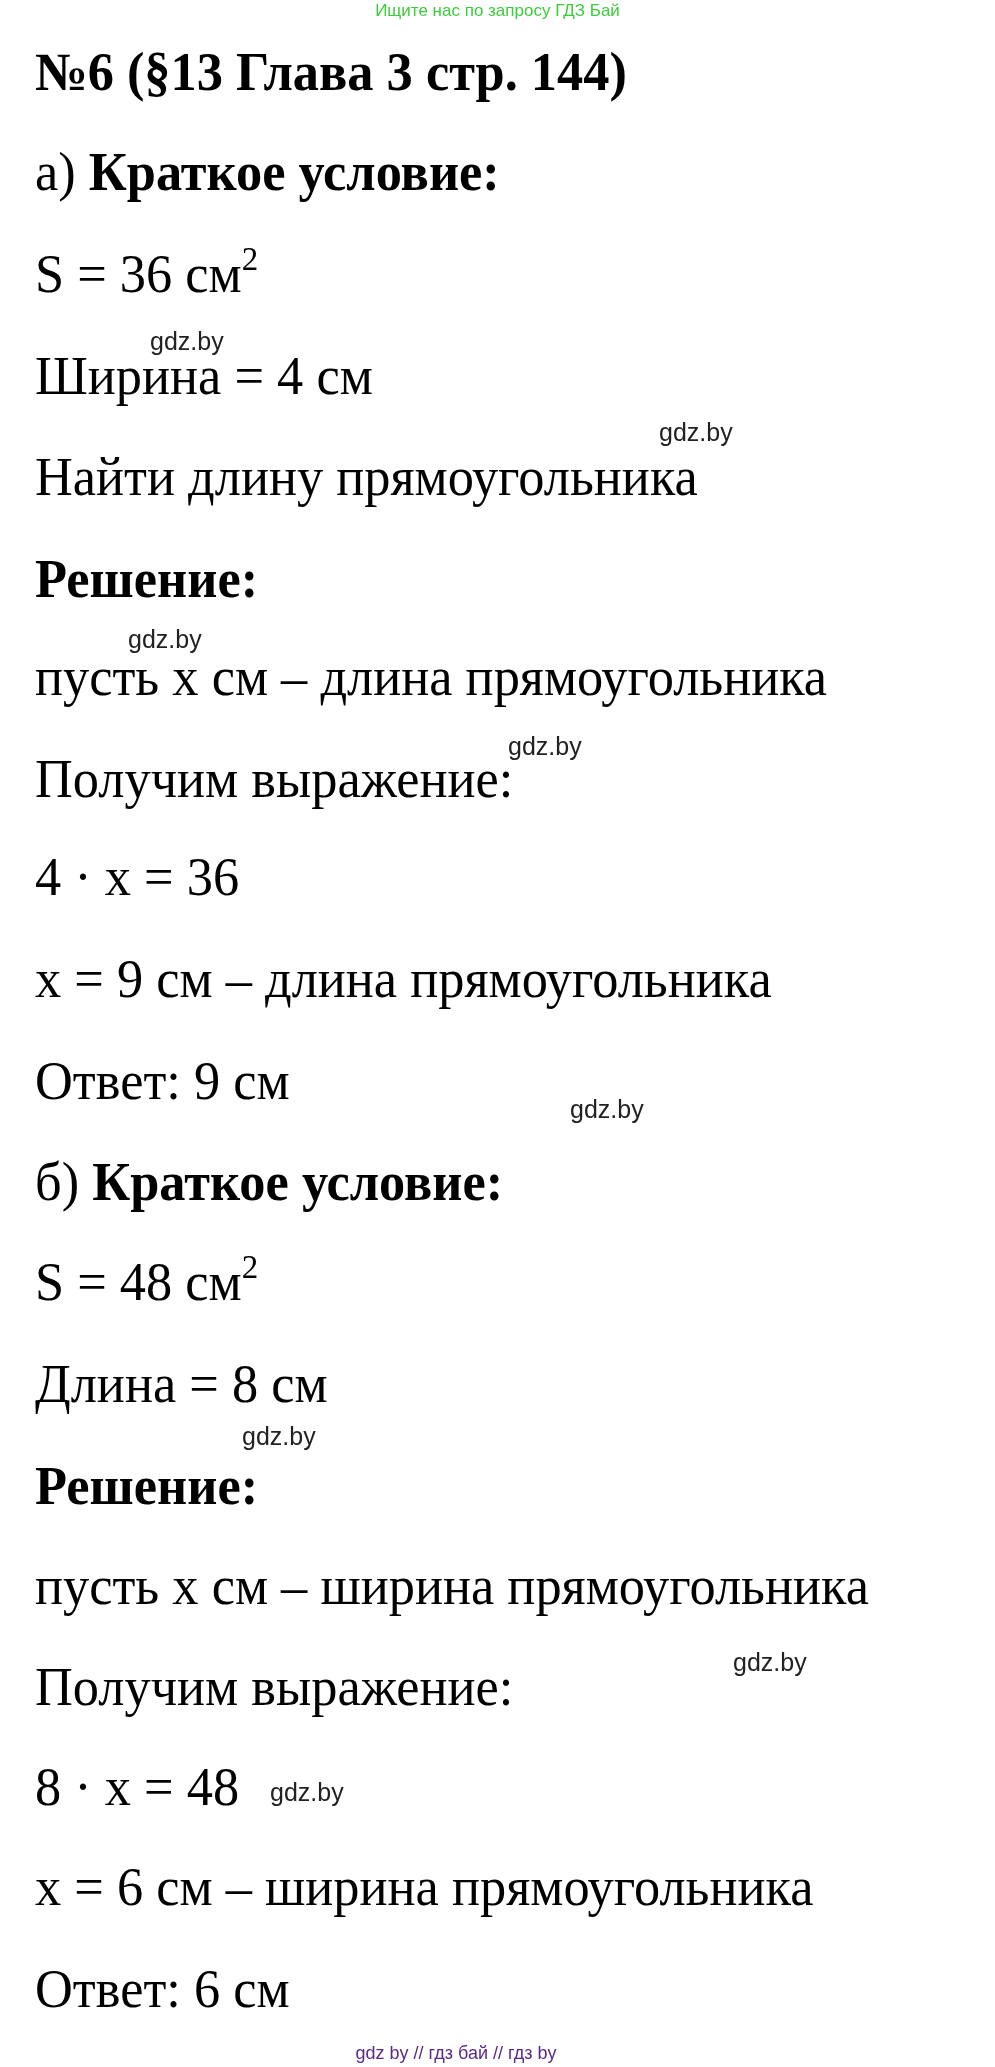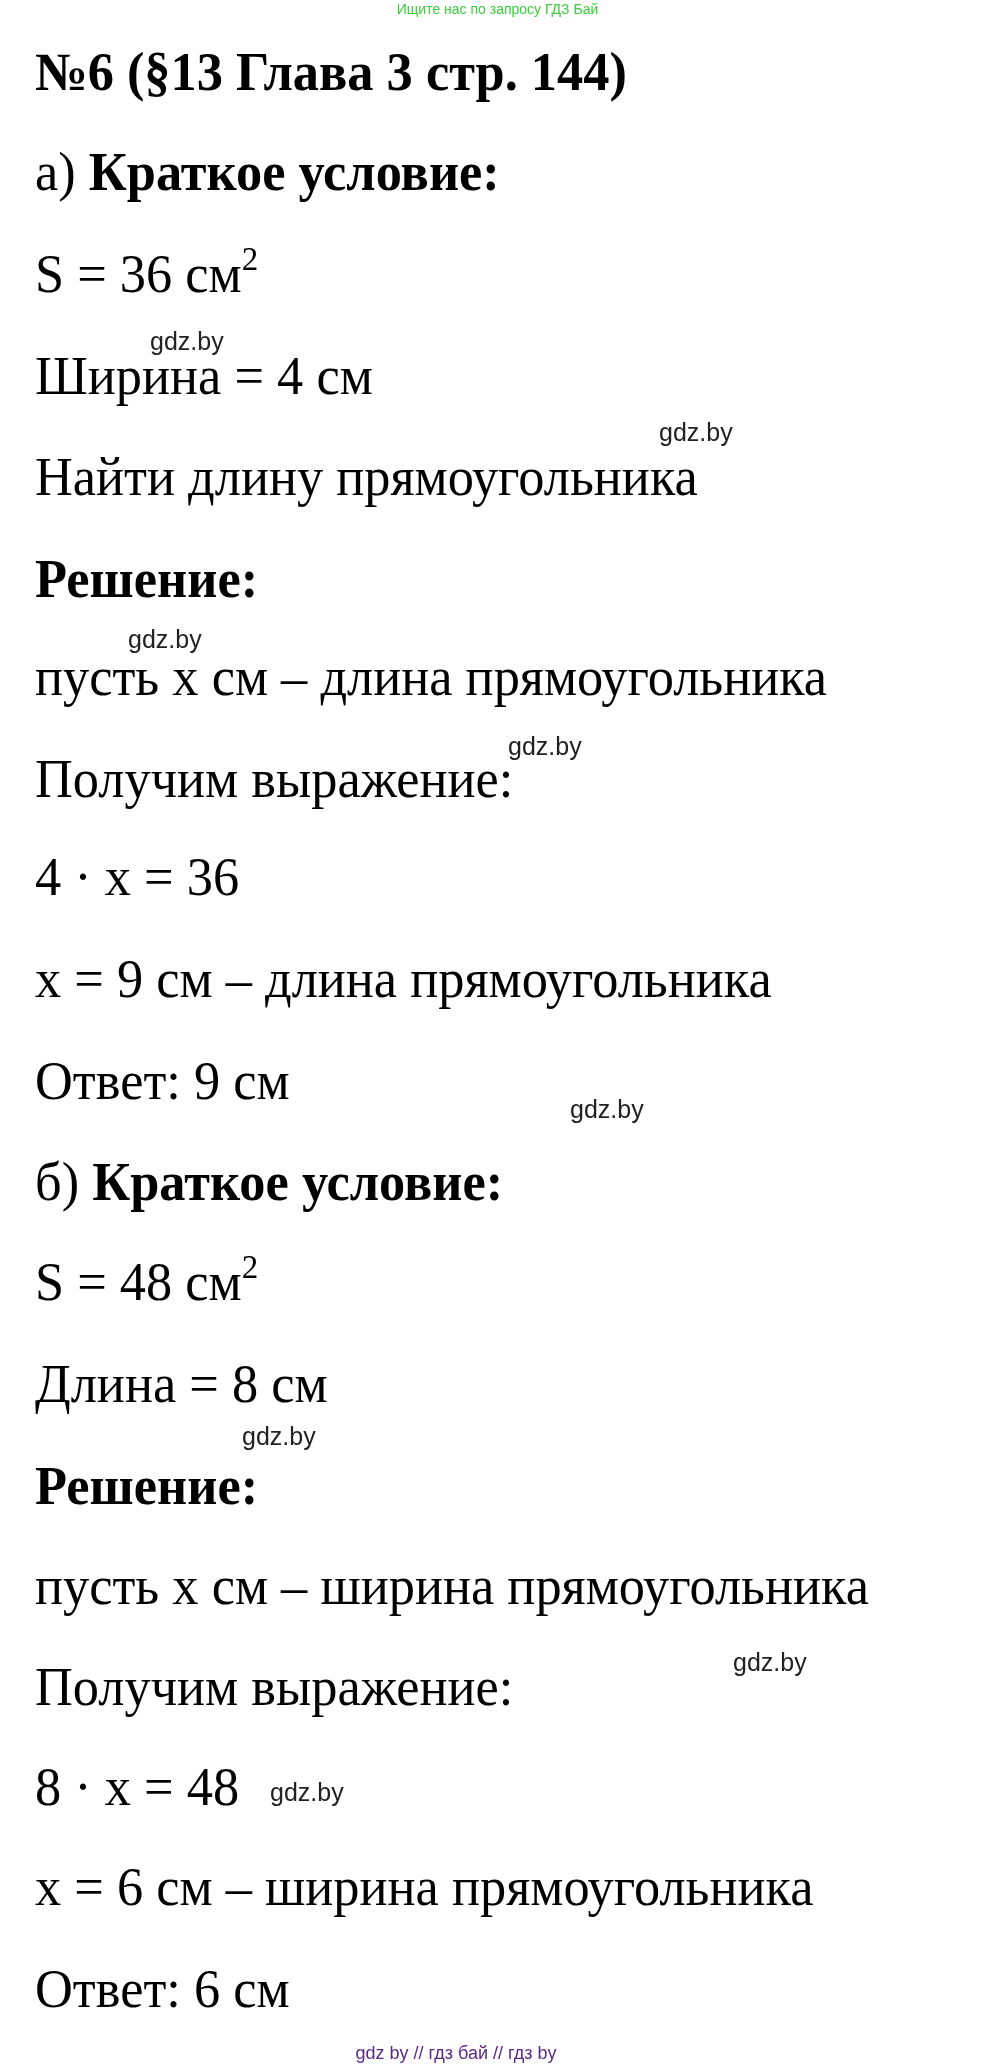--- a/index.html
+++ b/index.html
@@ -31,7 +31,7 @@
     top: 1px; left: 0; width: 995px;
     text-align: center;
     font-family: "Liberation Sans", "DejaVu Sans", sans-serif;
-    font-size: 14px;
+    font-size: 17px;
     color: #3ccc3c;
   }
   .footer {

